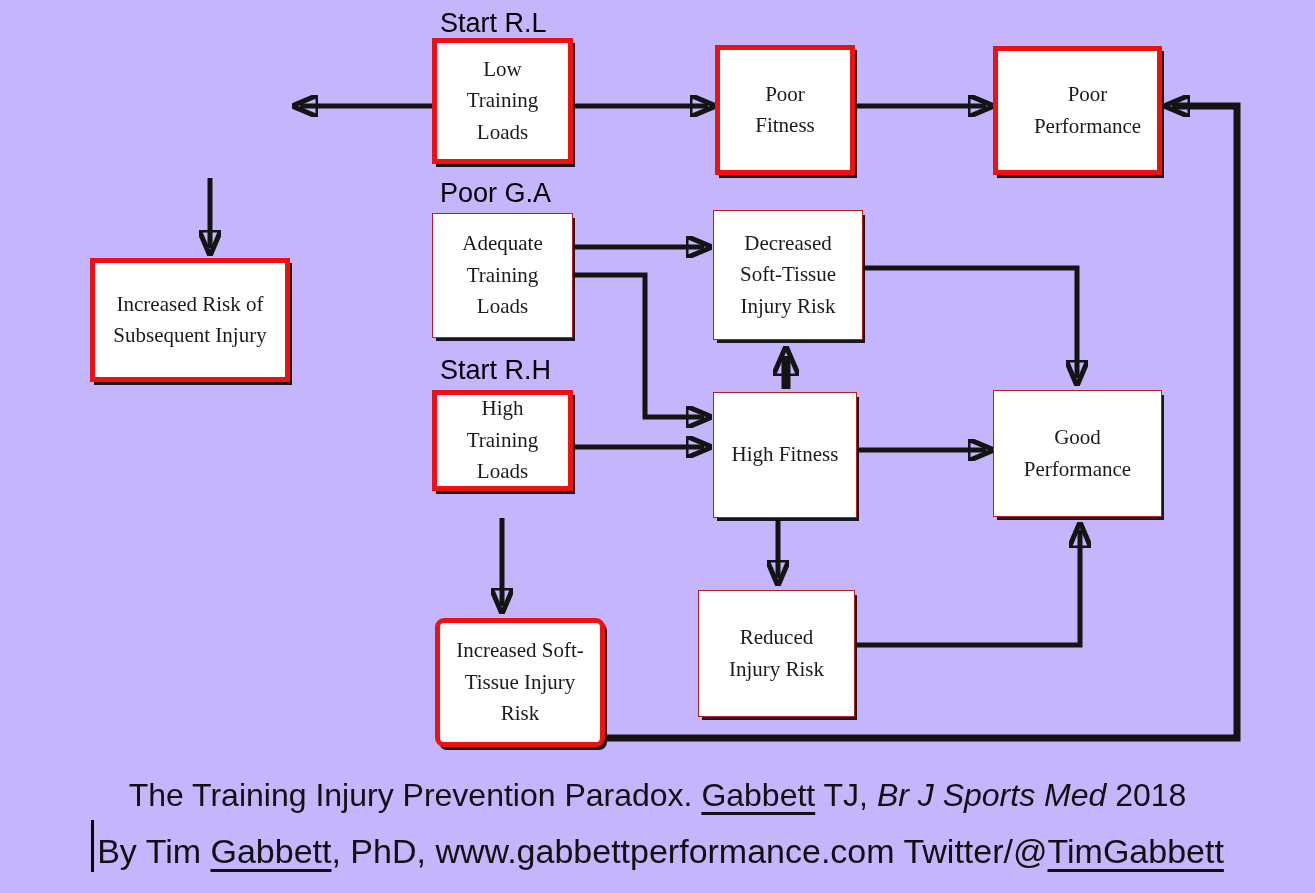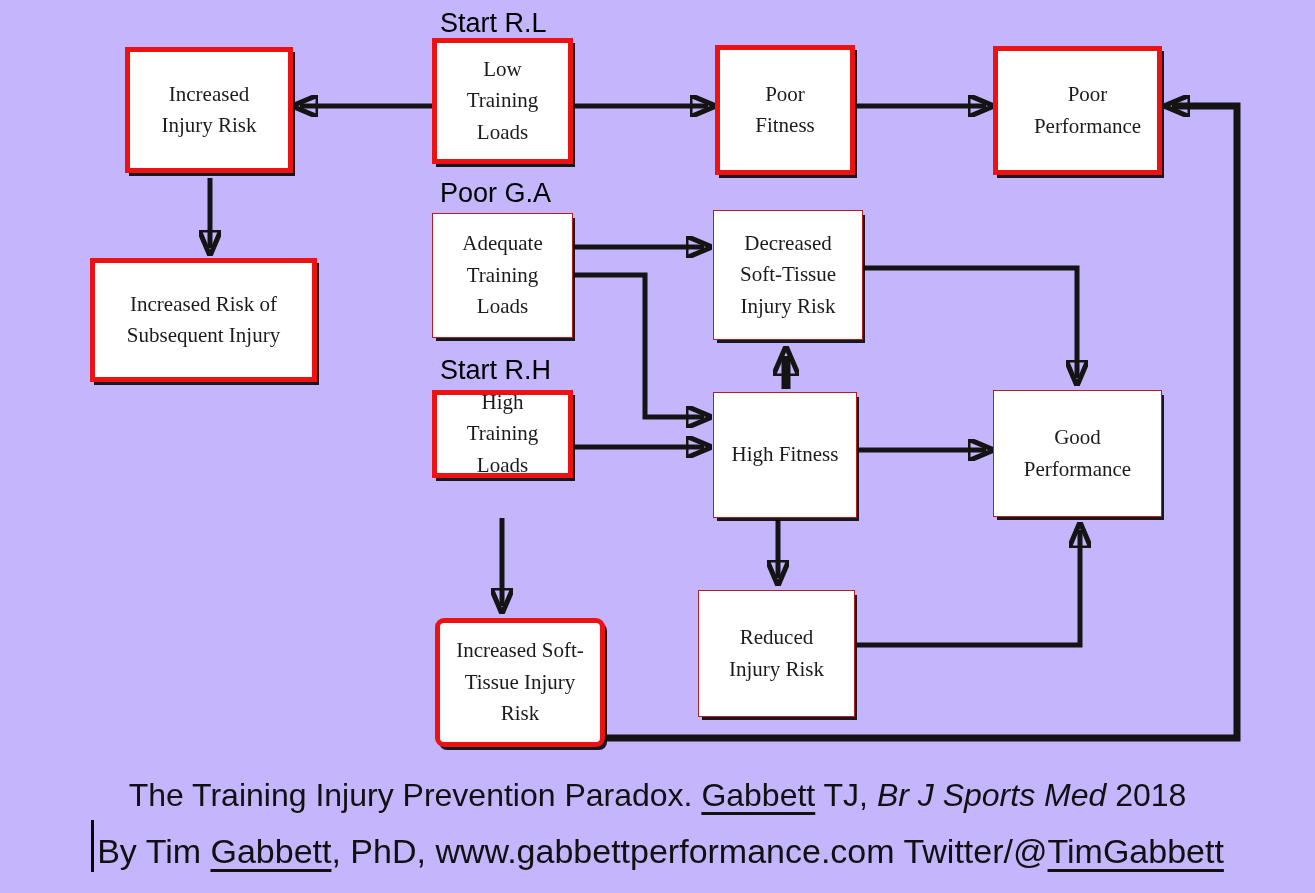--- a/index.html
+++ b/index.html
@@ -94,9 +94,6 @@
   <div class="start-tag t-ga">Poor G.A</div>
   <div class="start-tag t-rh">Start R.H</div>
 
-  <div class="node red n-iir">
-    <span>Increased Injury Risk</span>
-  </div>
   <div class="node red n-ltl">
     <span>Low Training Loads</span>
   </div>

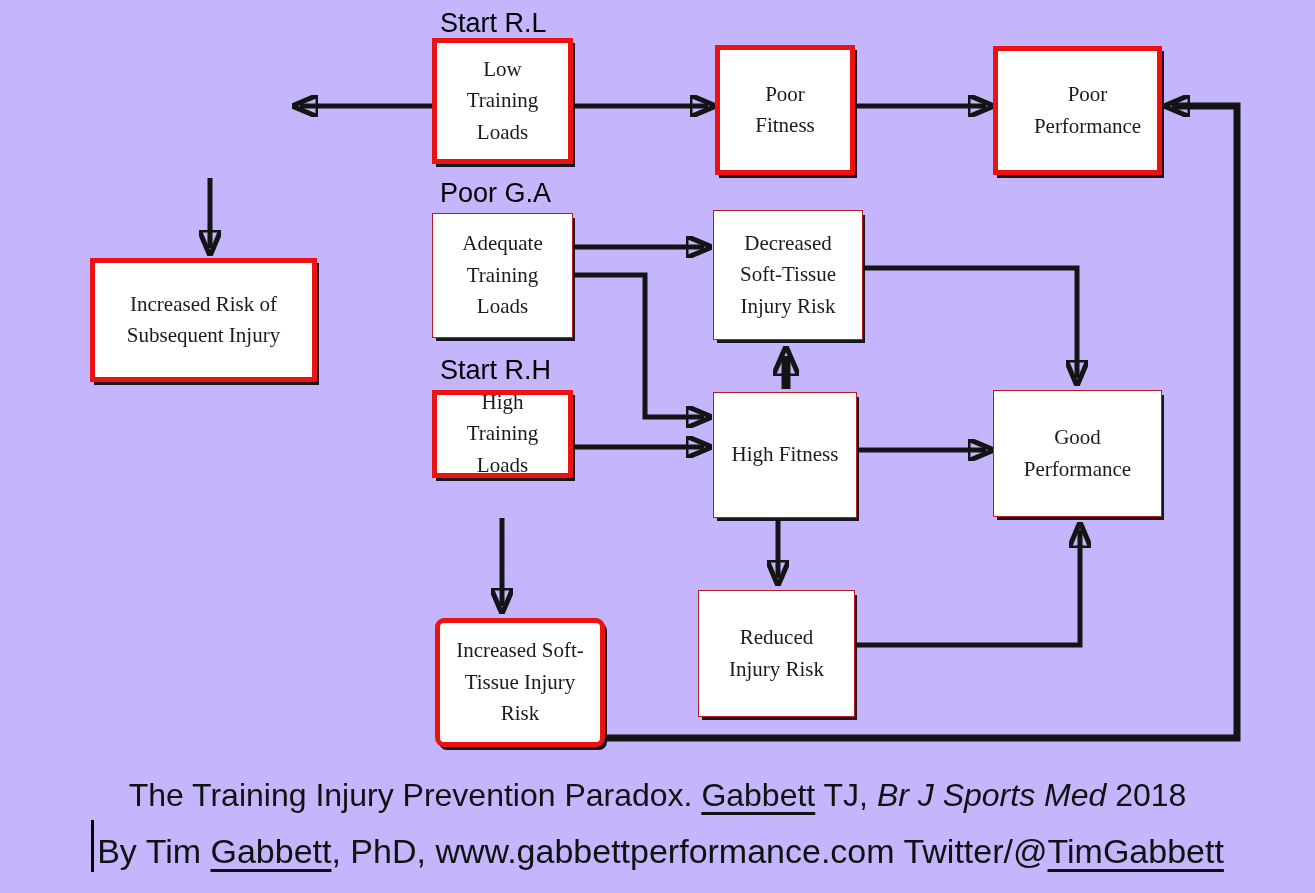--- a/index.html
+++ b/index.html
@@ -27,7 +27,7 @@
   .n-ltl{left:432px;top:38px;width:141px;height:126px;}
   .n-pf{left:715px;top:45px;width:140px;height:130px;justify-content:center;}
   .n-pp{left:993px;top:46px;width:169px;height:129px;padding-left:36px;}
-  .n-irsi{left:90px;top:258px;width:227px;height:124px;}
+  .n-irsi{left:90px;top:258px;width:200px;height:124px;}
   .n-atl{left:432px;top:213px;width:141px;height:125px;}
   .n-dst{left:713px;top:210px;width:150px;height:130px;padding:0 12px;}
   .n-htl{left:432px;top:390px;width:141px;height:88px;}

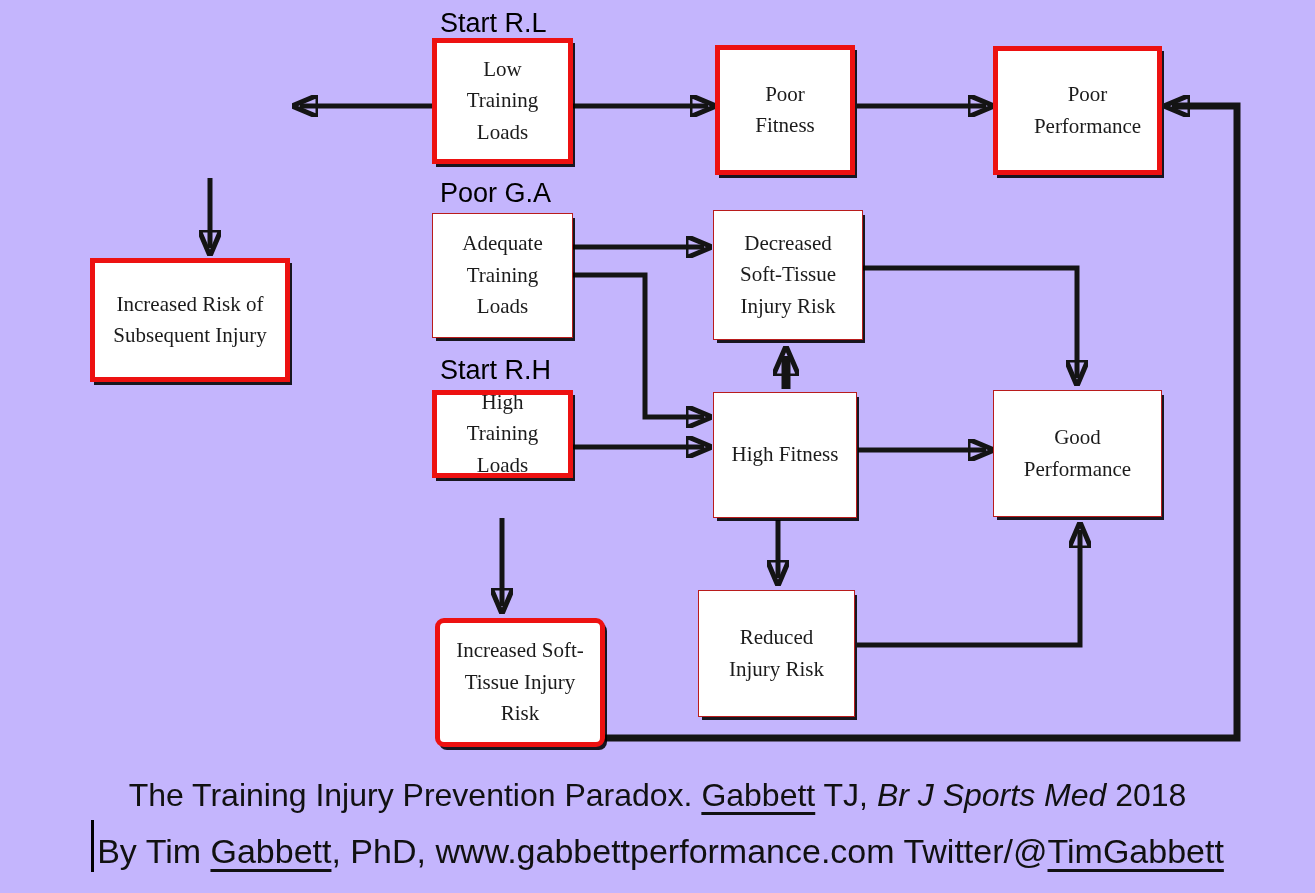--- a/index.html
+++ b/index.html
@@ -30,7 +30,7 @@
   .n-irsi{left:90px;top:258px;width:200px;height:124px;}
   .n-atl{left:432px;top:213px;width:141px;height:125px;}
   .n-dst{left:713px;top:210px;width:150px;height:130px;padding:0 12px;}
-  .n-htl{left:432px;top:390px;width:141px;height:88px;}
+  .n-htl{left:432px;top:390px;width:141px;height:101px;}
   .n-hf{left:713px;top:392px;width:144px;height:126px;}
   .n-gp{left:993px;top:390px;width:169px;height:127px;}
   .n-ist{left:435px;top:618px;width:170px;height:129px;padding:0 14px;border-radius:9px;}

